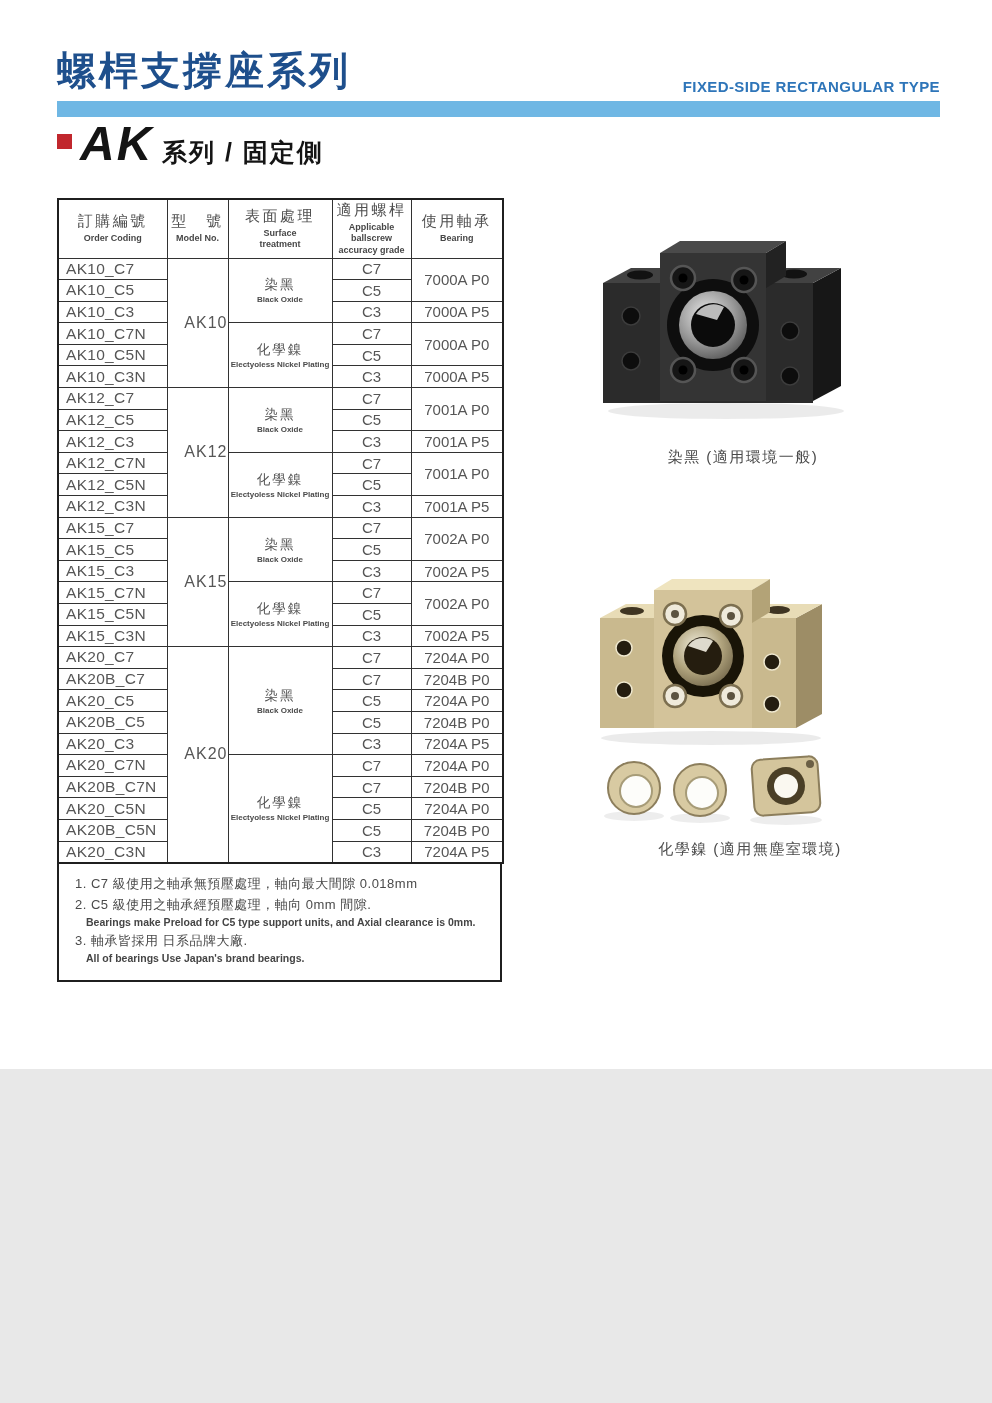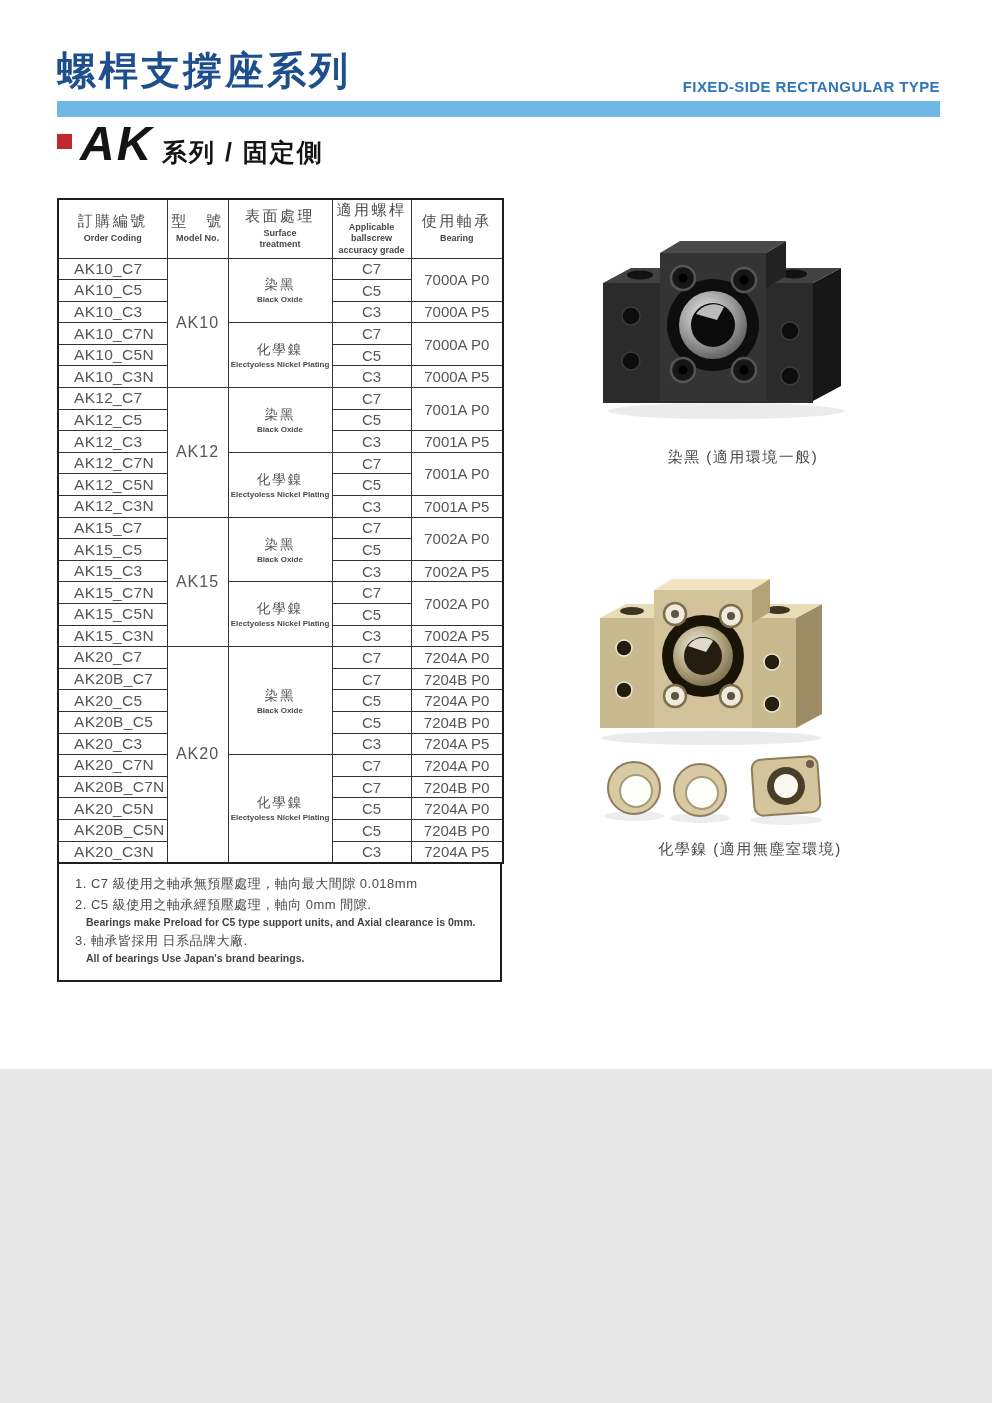--- a/index.html
+++ b/index.html
@@ -45,7 +45,7 @@
   .hzh { font-size:15px; letter-spacing:2.5px; color:#4f4f4f; text-align:center; }
   .hen { font-size:9px; font-weight:bold; color:#474747; text-align:center; margin-top:2px; line-height:1.3; }
   .pre { white-space:pre-line; }
-  td.c { height:21.6px; text-align:left; padding-left:15px; font-size:15.5px; letter-spacing:0.3px; }
+  td.c { height:21.6px; text-align:left; padding-left:7px; font-size:15.5px; letter-spacing:0.3px; }
   td.m { text-align:center; font-size:16px; letter-spacing:1px; }
   td.s { text-align:center; }
   td.s .szh { font-size:13.5px; letter-spacing:2px; color:#555; }

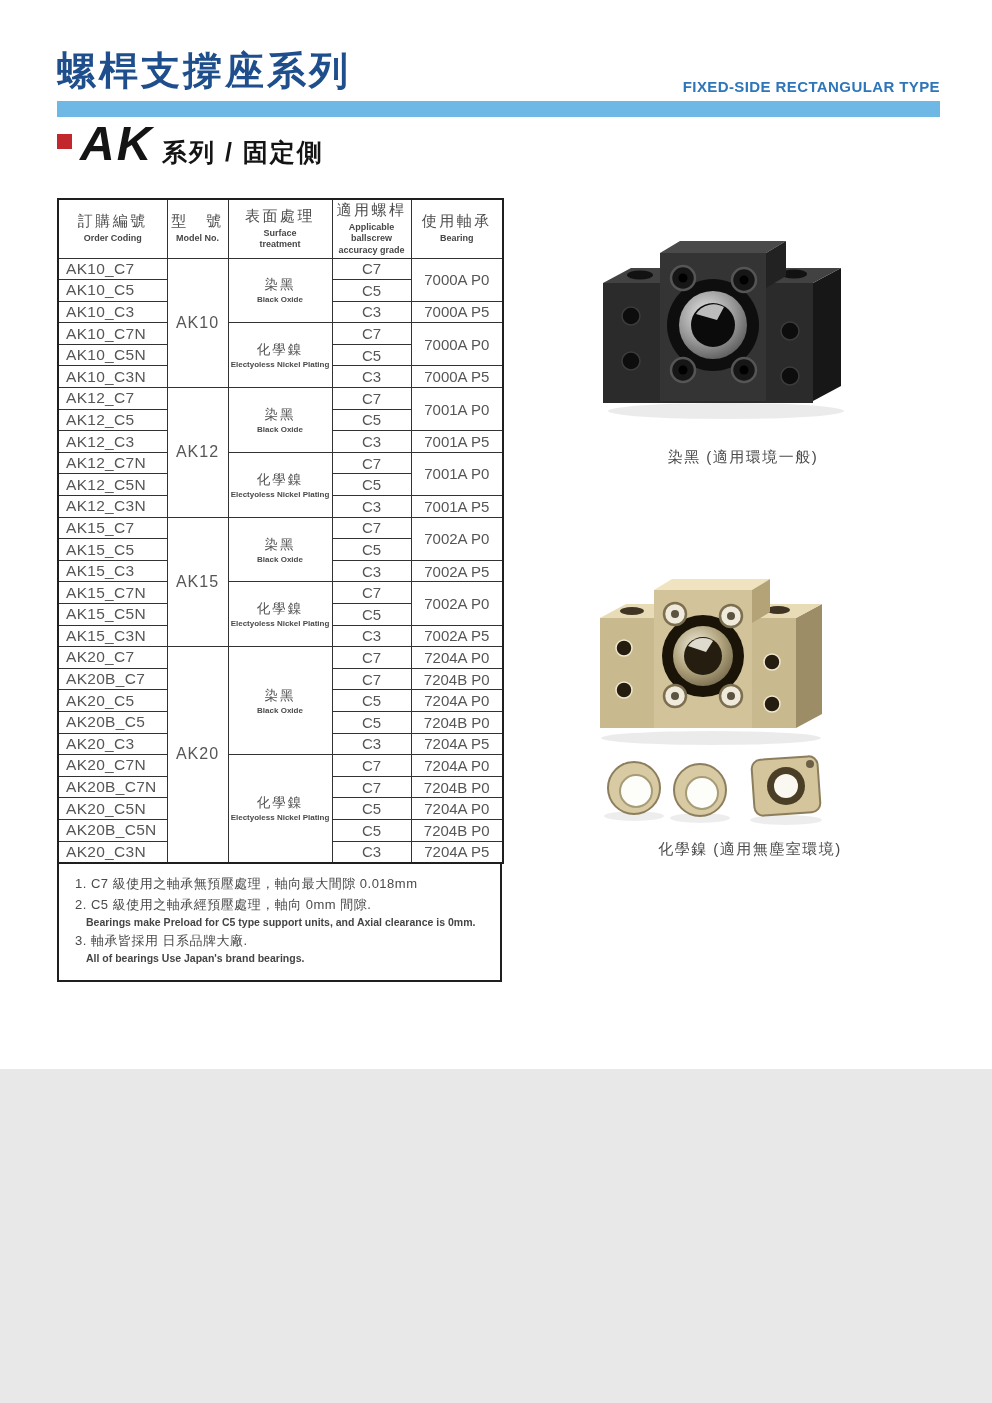--- a/index.html
+++ b/index.html
@@ -46,7 +46,7 @@
   .hen { font-size:9px; font-weight:bold; color:#474747; text-align:center; margin-top:2px; line-height:1.3; }
   .pre { white-space:pre-line; }
   td.c { height:21.6px; text-align:left; padding-left:7px; font-size:15.5px; letter-spacing:0.3px; }
-  td.m { text-align:center; font-size:16px; letter-spacing:1px; }
+  td.m { text-align:right; font-size:16px; letter-spacing:1px; }
   td.s { text-align:center; }
   td.s .szh { font-size:13.5px; letter-spacing:2px; color:#555; }
   td.s .sen { font-size:8px; font-weight:bold; color:#4a4a4a; margin-top:1px; }

